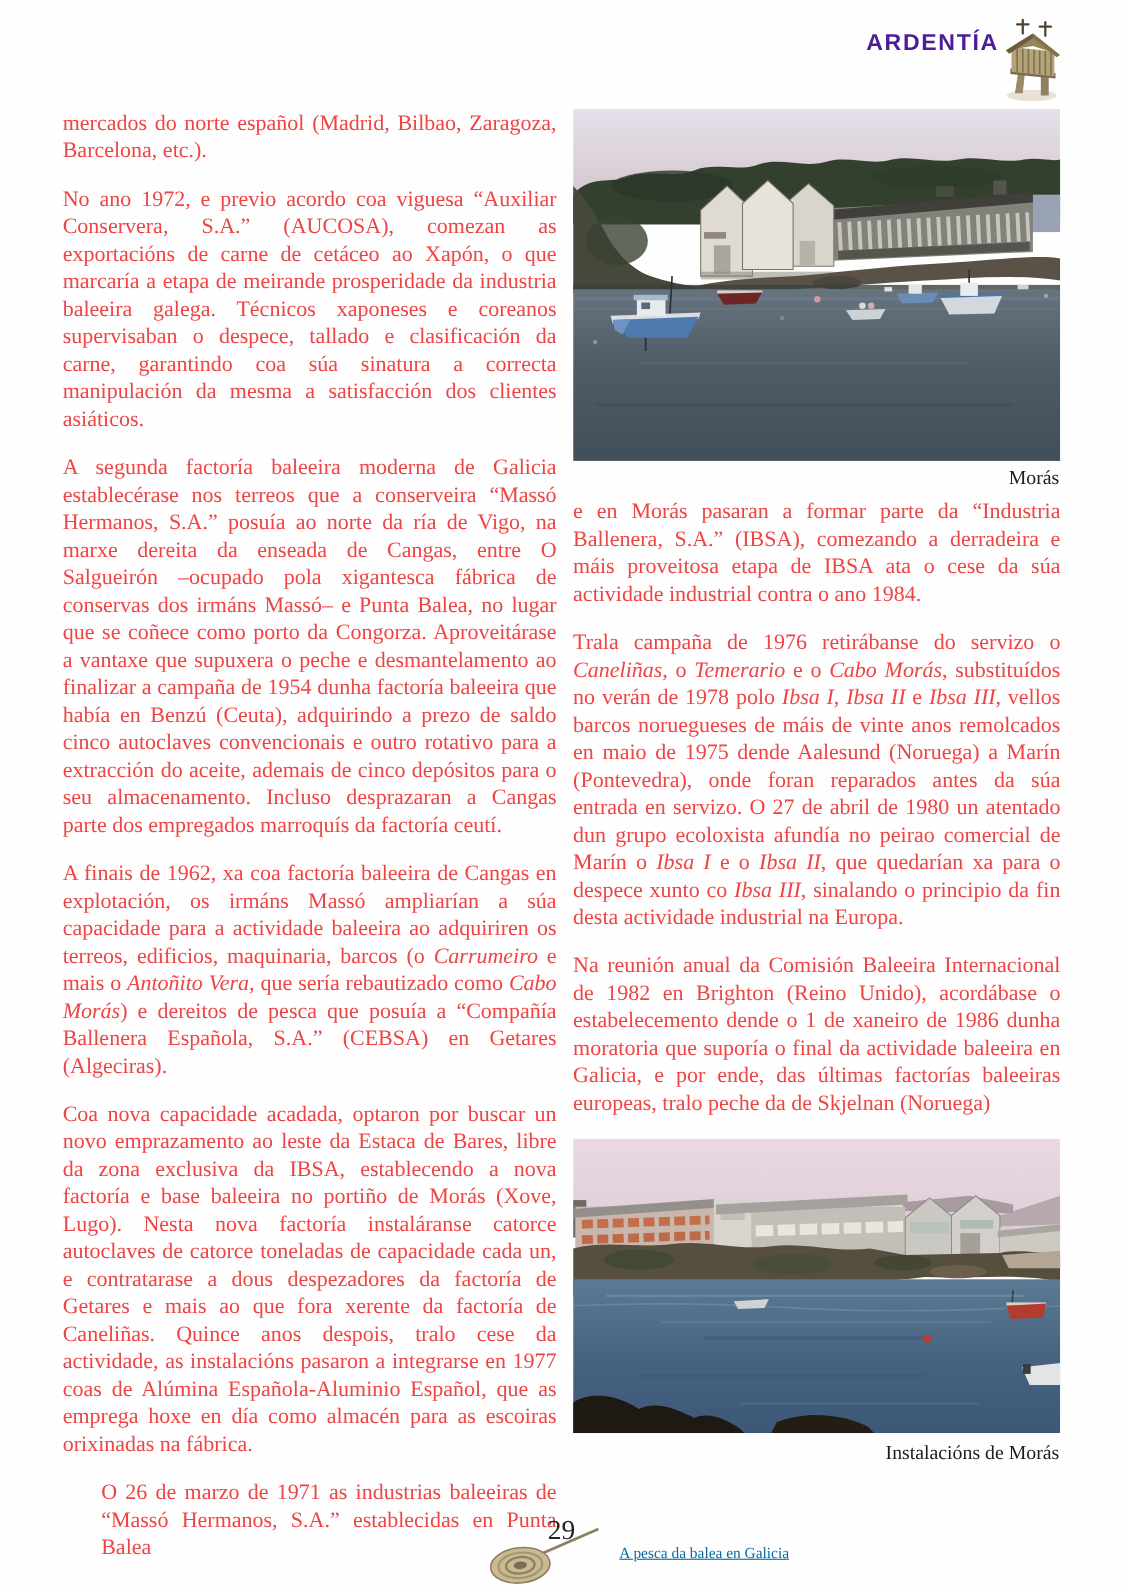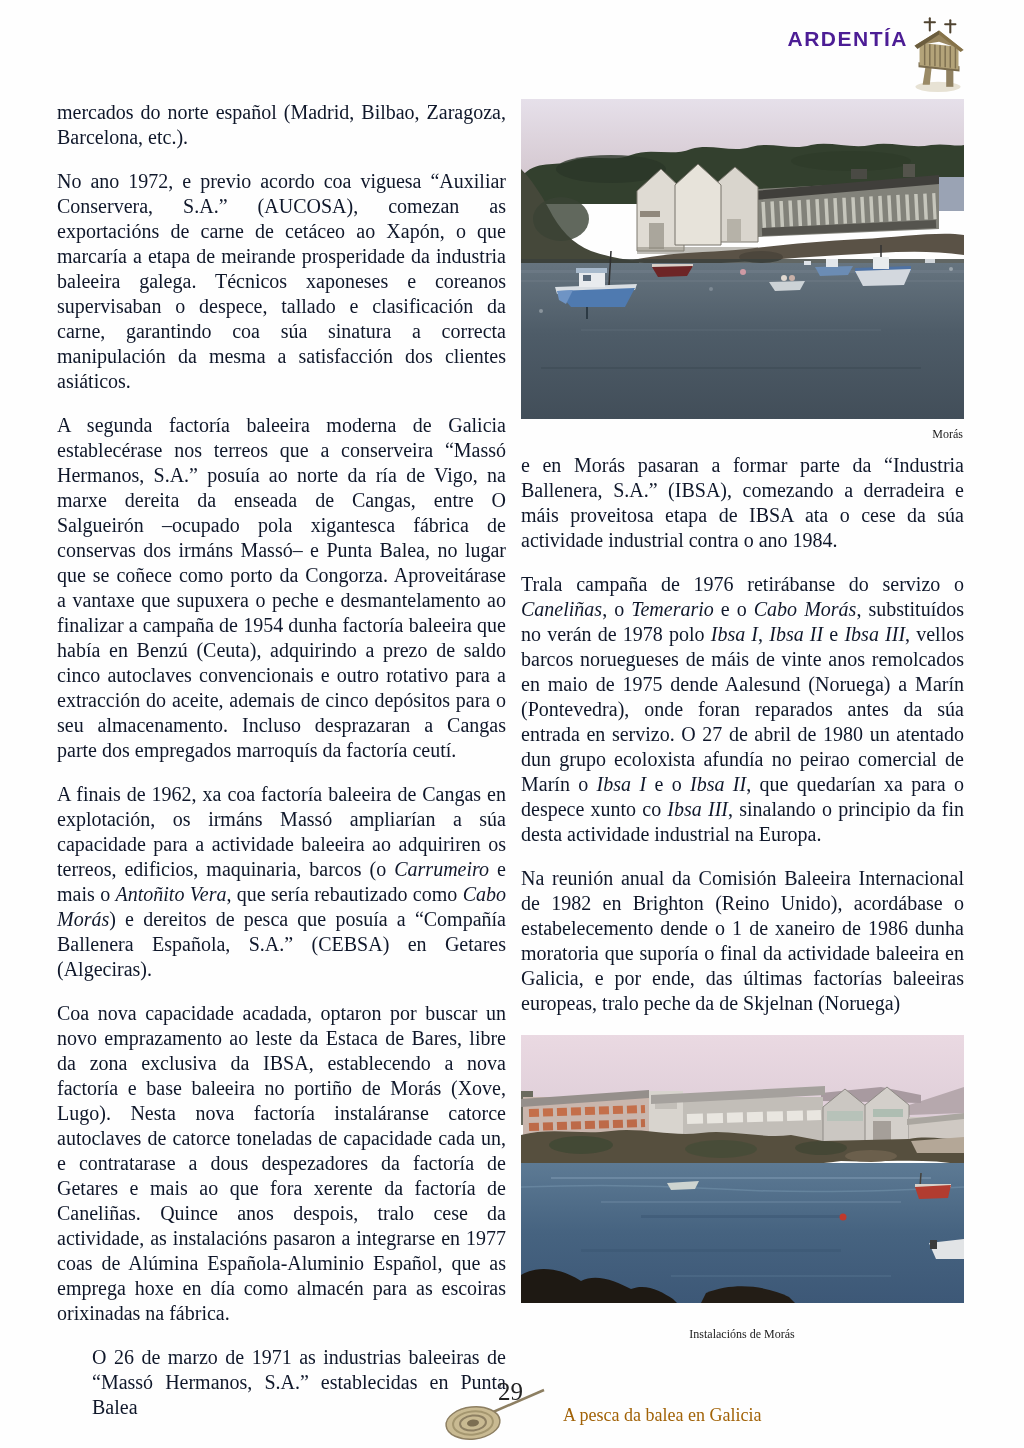--- a/index.html
+++ b/index.html
@@ -31,7 +31,7 @@
     font-size: 20px; line-height: 25px;
     text-align: justify;
     margin: 0 0 19px 0;
-    color: #0f172a;
+    color: #ef4444;
   }
   p.para:last-child { margin-bottom: 0; margin-left: 35px; }
   p.para i { font-style: italic; }

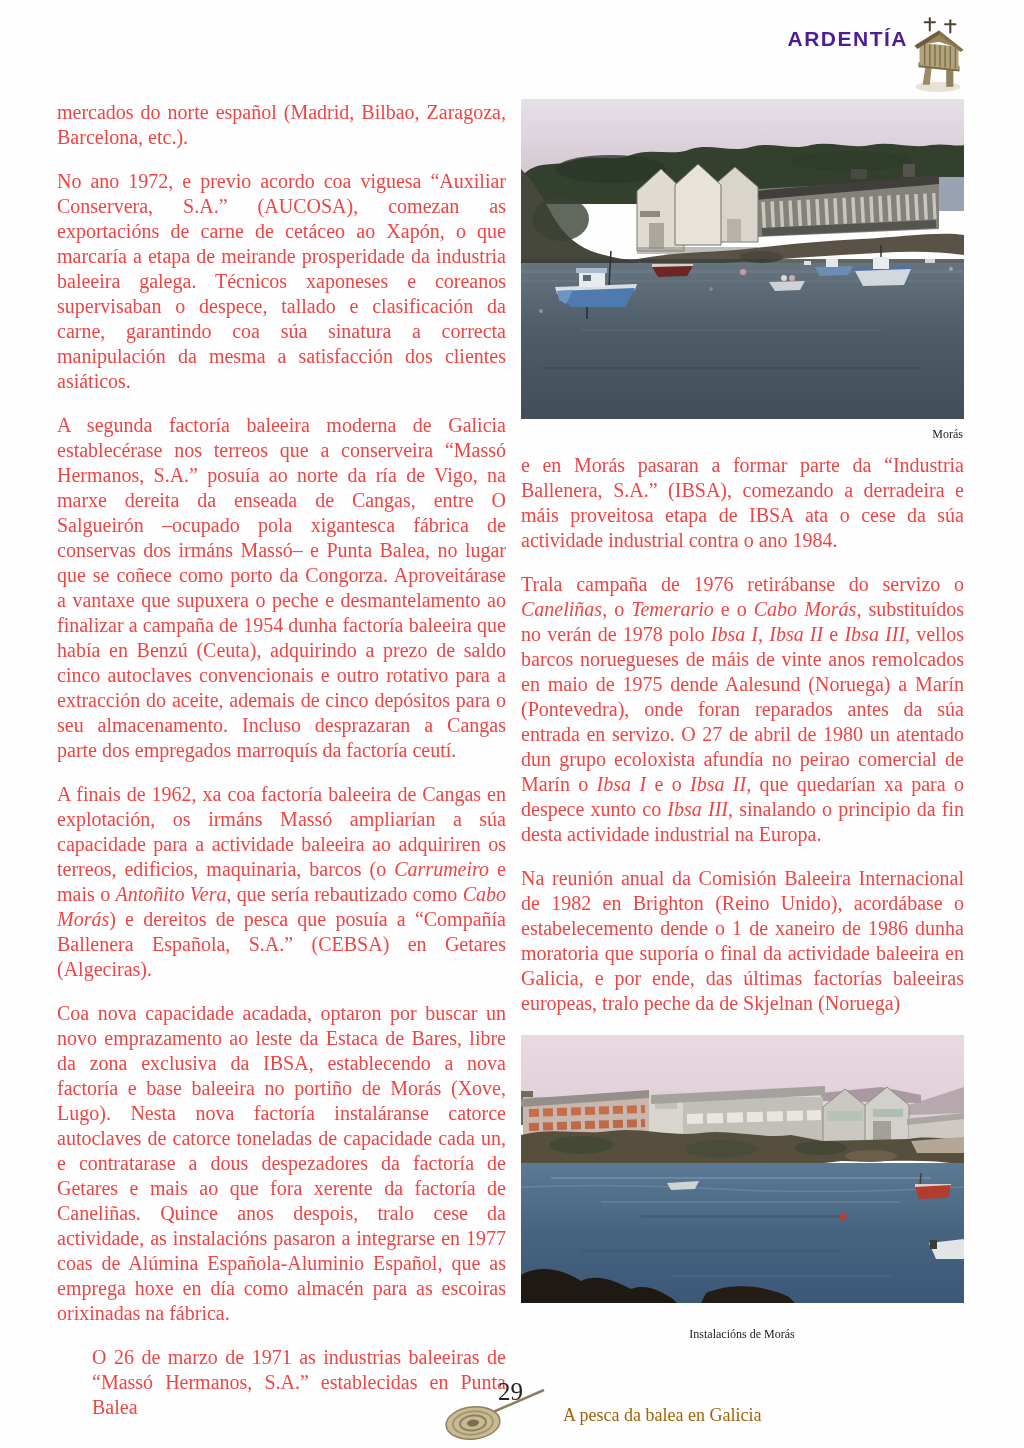--- a/index.html
+++ b/index.html
@@ -41,7 +41,7 @@
   .photo2 { margin-top: 11px; }
 
   .caption {
-    font-size: 12px; line-height: 20px;
+    font-size: 18px; line-height: 20px;
     text-align: right;
     margin: 5px 1px 9px 0;
     color: #1c1c1c;

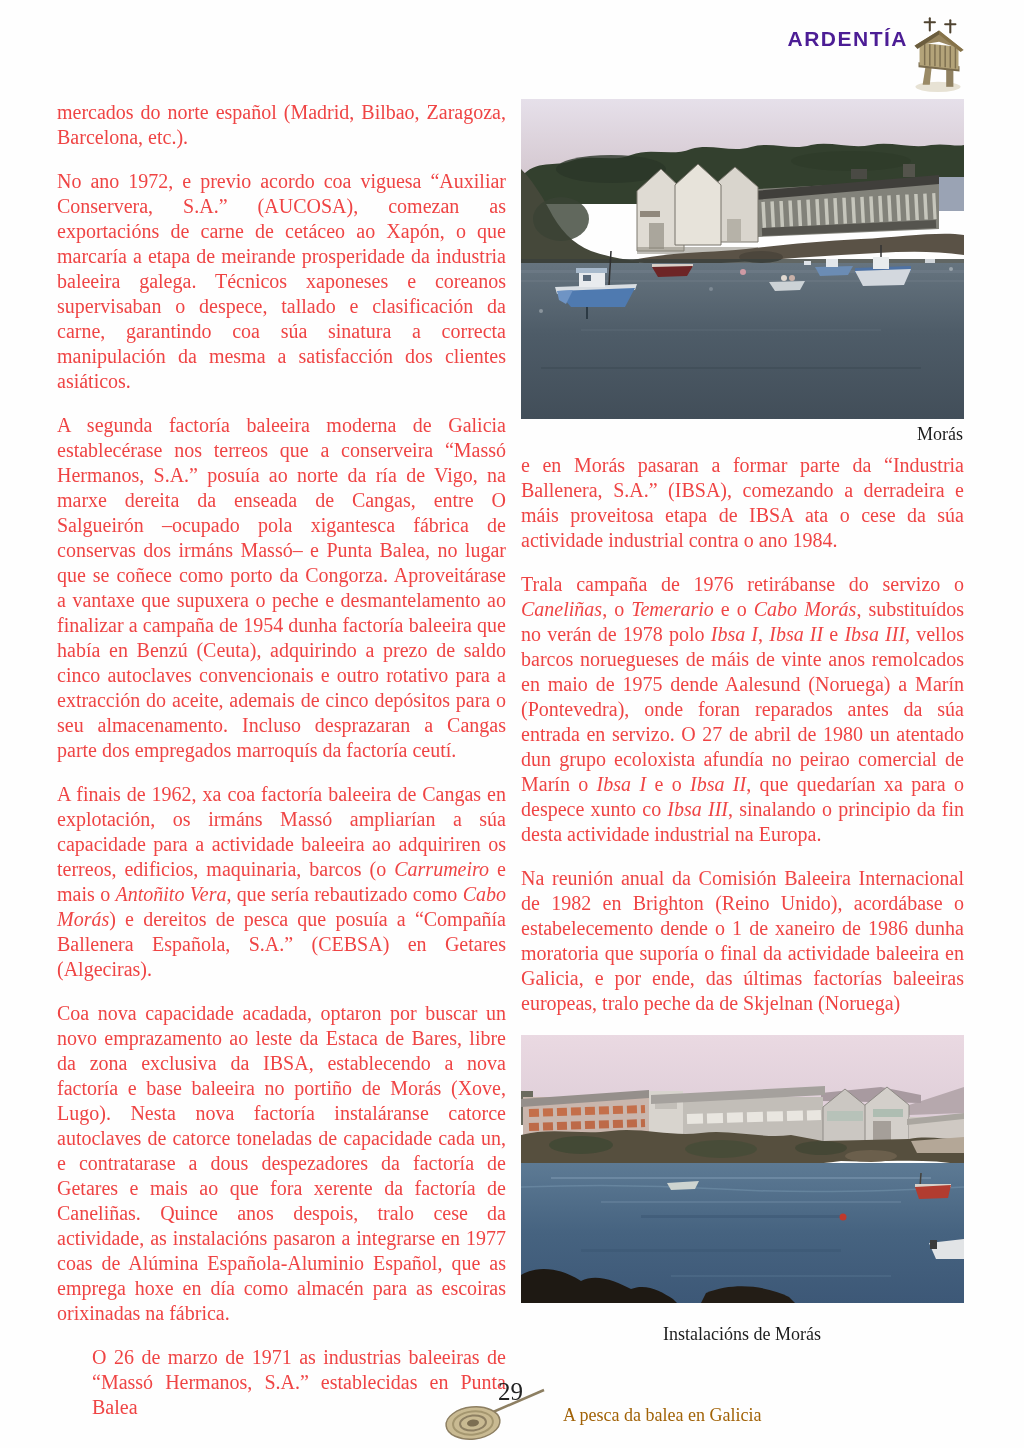--- a/index.html
+++ b/index.html
@@ -46,7 +46,7 @@
     margin: 5px 1px 9px 0;
     color: #1c1c1c;
   }
-  .caption2 { margin-top: 21px; text-align: center; }
+  .caption2 { margin-top: 7px; }
 
   
   .coil { position: absolute; left: 443px; top: 1385px; width: 104px; height: 58px; }

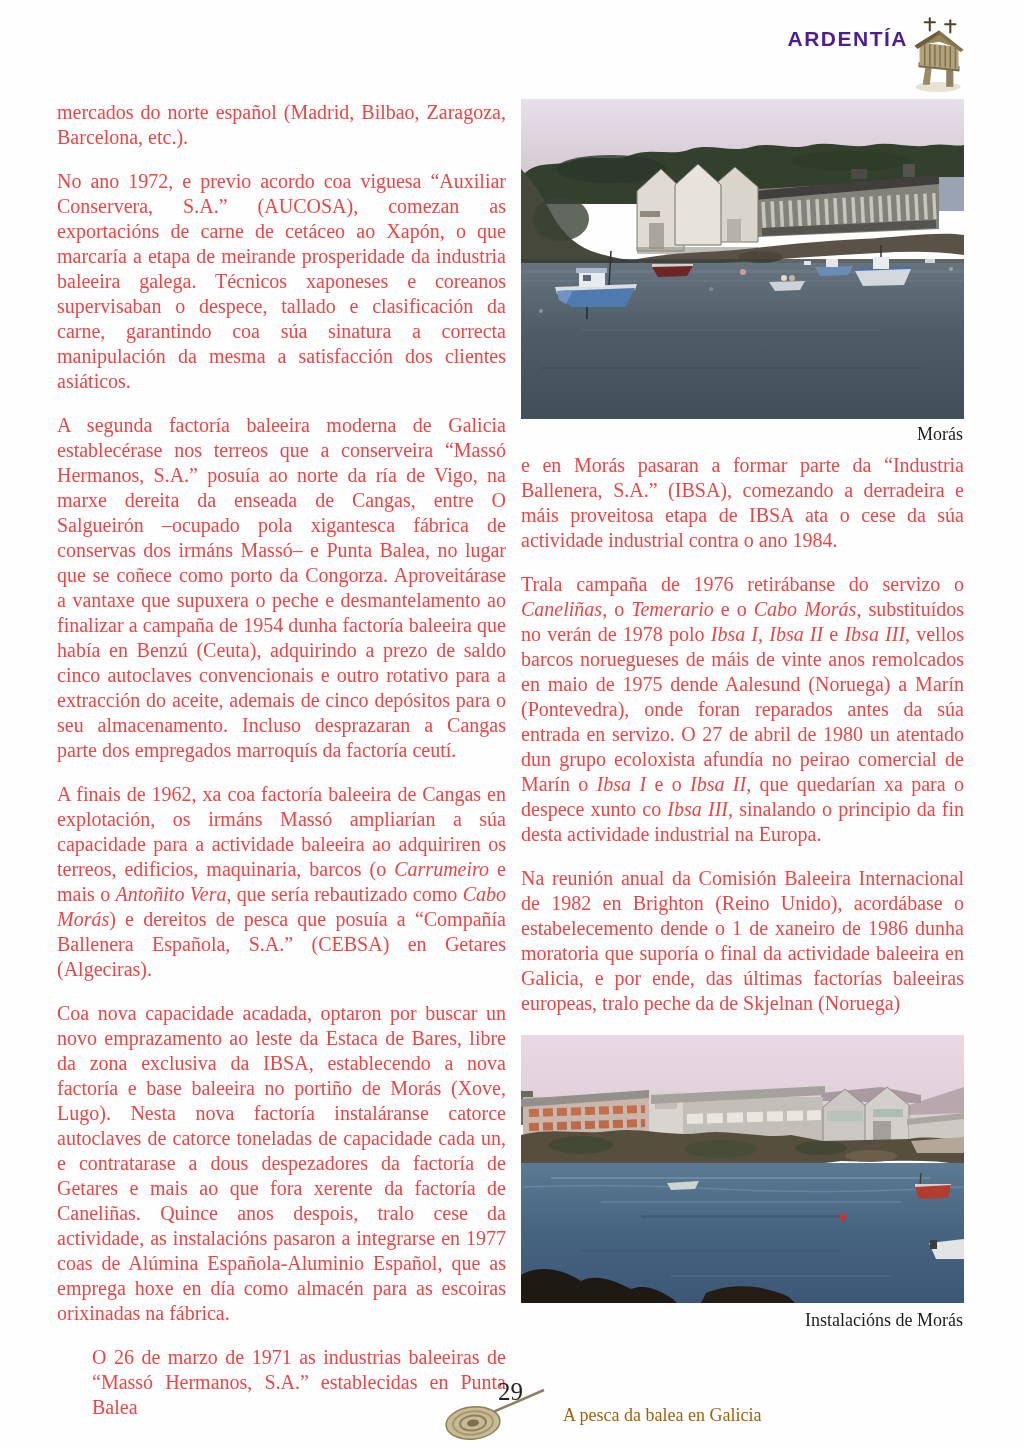--- a/index.html
+++ b/index.html
@@ -57,7 +57,7 @@
   }
   .booktitle {
     position: absolute; left: 563px; top: 1405px;
-    font-size: 18px; color: #a16207;
+    font-size: 14px; color: #0369a1; text-decoration: underline;
   }
 </style>
 </head>

